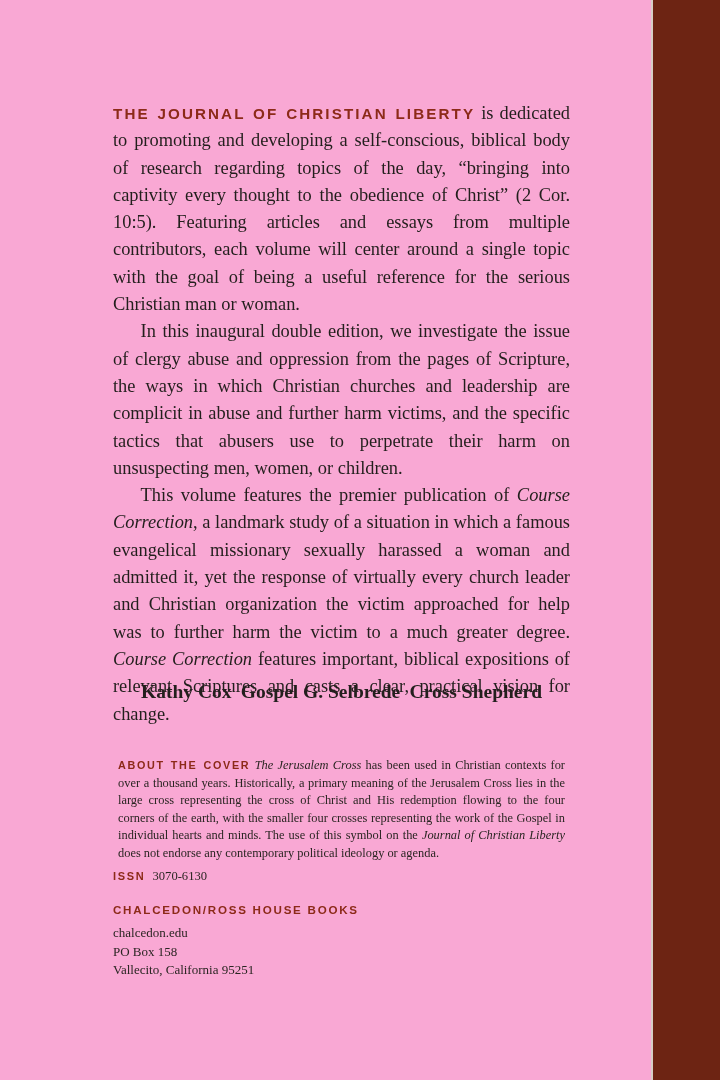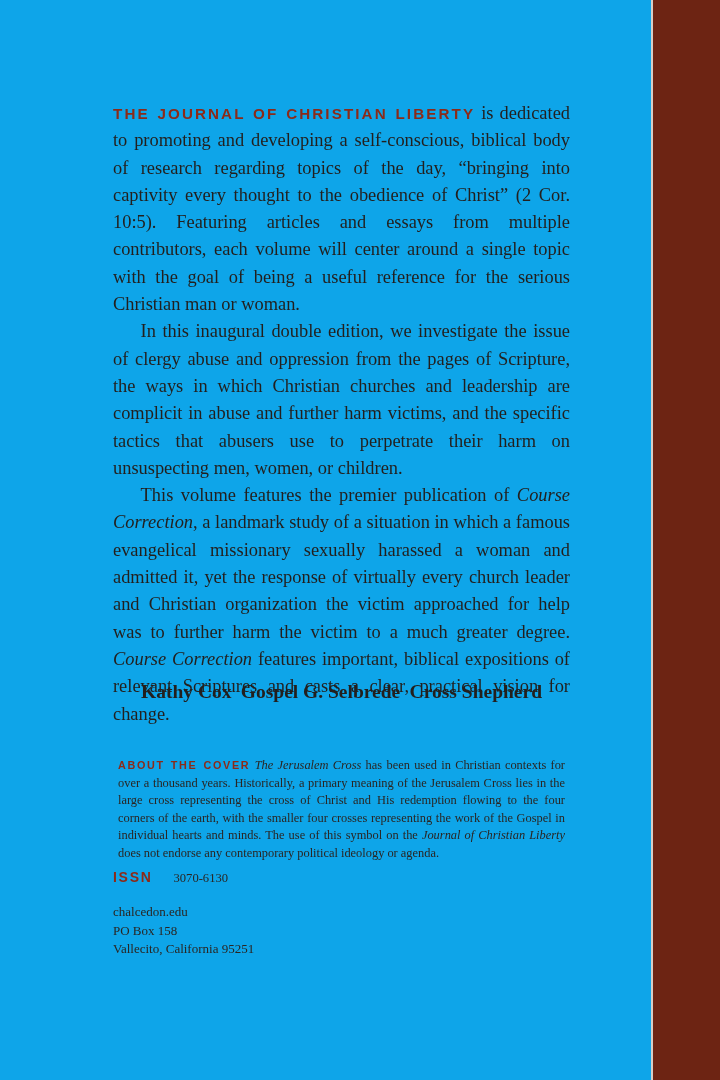--- a/index.html
+++ b/index.html
@@ -17,7 +17,7 @@
     position: relative;
     width: 720px;
     height: 1080px;
-    background: #0ea5e9;
+    background: #f9a8d4;
   }
   
   .spine-band {

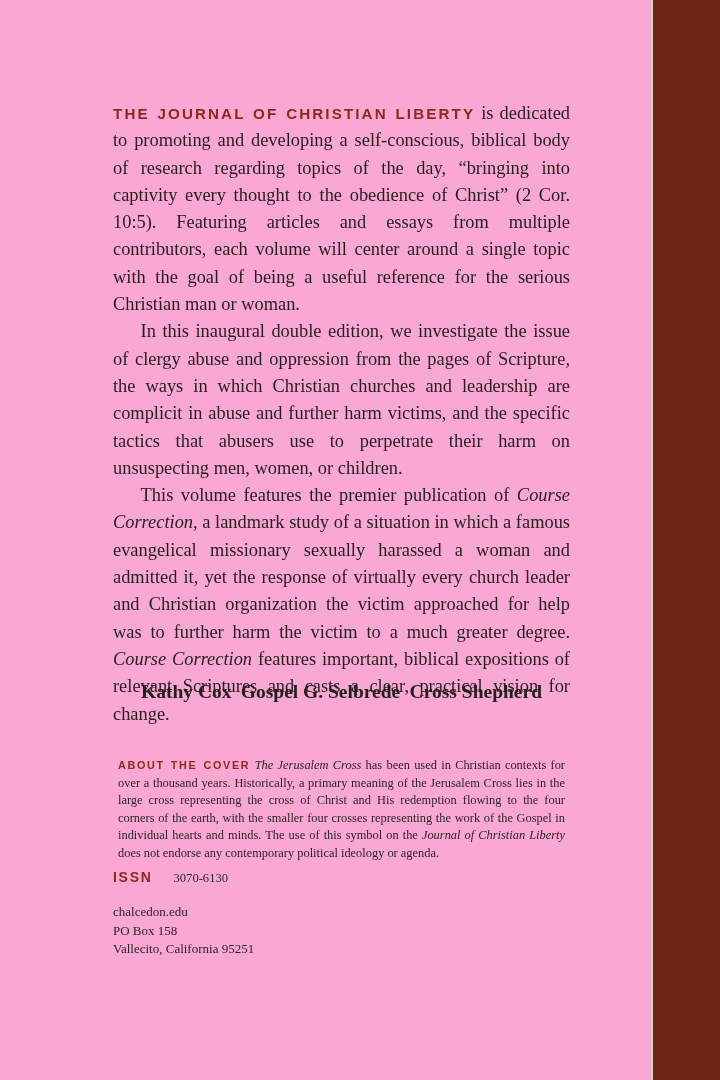--- a/index.html
+++ b/index.html
@@ -140,10 +140,10 @@
   .issn-label {
     color: #8c2a18;
     font-family: "Liberation Sans", "DejaVu Sans", sans-serif;
-    font-size: 14px;
+    font-size: 11px;
     letter-spacing: 1.7px;
     font-weight: 600;
-    margin-right: 21px;
+    margin-right: 7px;
   }
 
   

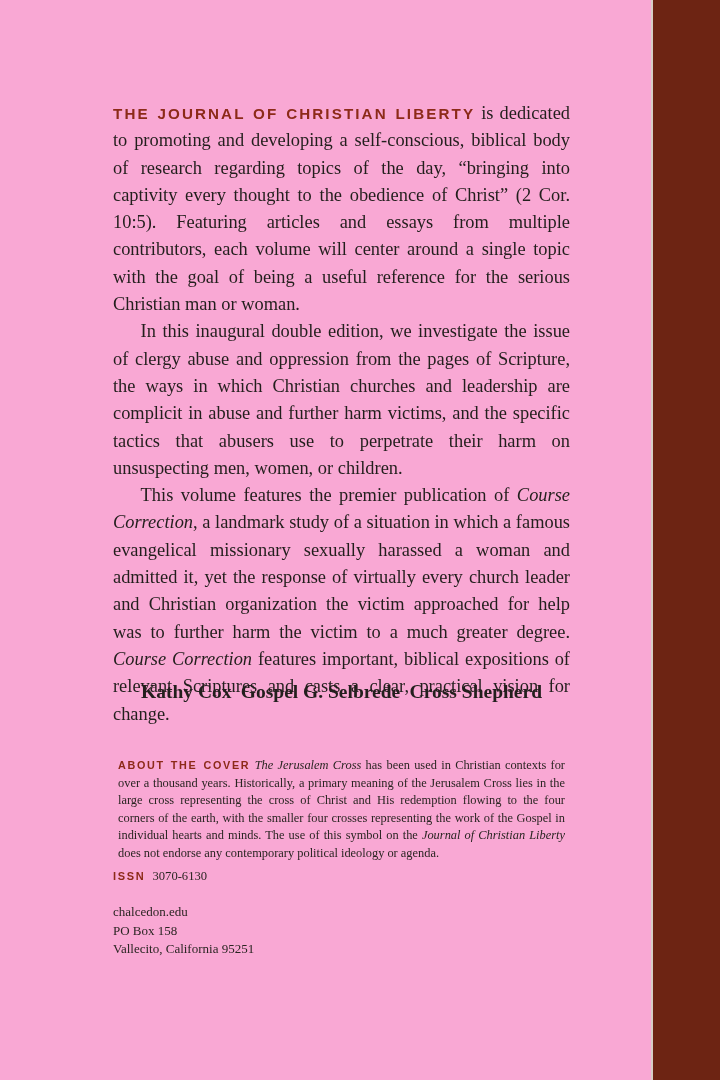--- a/index.html
+++ b/index.html
@@ -198,6 +198,7 @@
     <div class="issn"><span class="issn-label">ISSN</span><span>3070-6130</span></div>
 
     <div class="imprint">
+      <span class="imprint-name">CHALCEDON/ROSS HOUSE BOOKS</span>
       <span class="imprint-line">chalcedon.edu</span>
       <span class="imprint-line">PO Box 158</span>
       <span class="imprint-line">Vallecito, California 95251</span>

